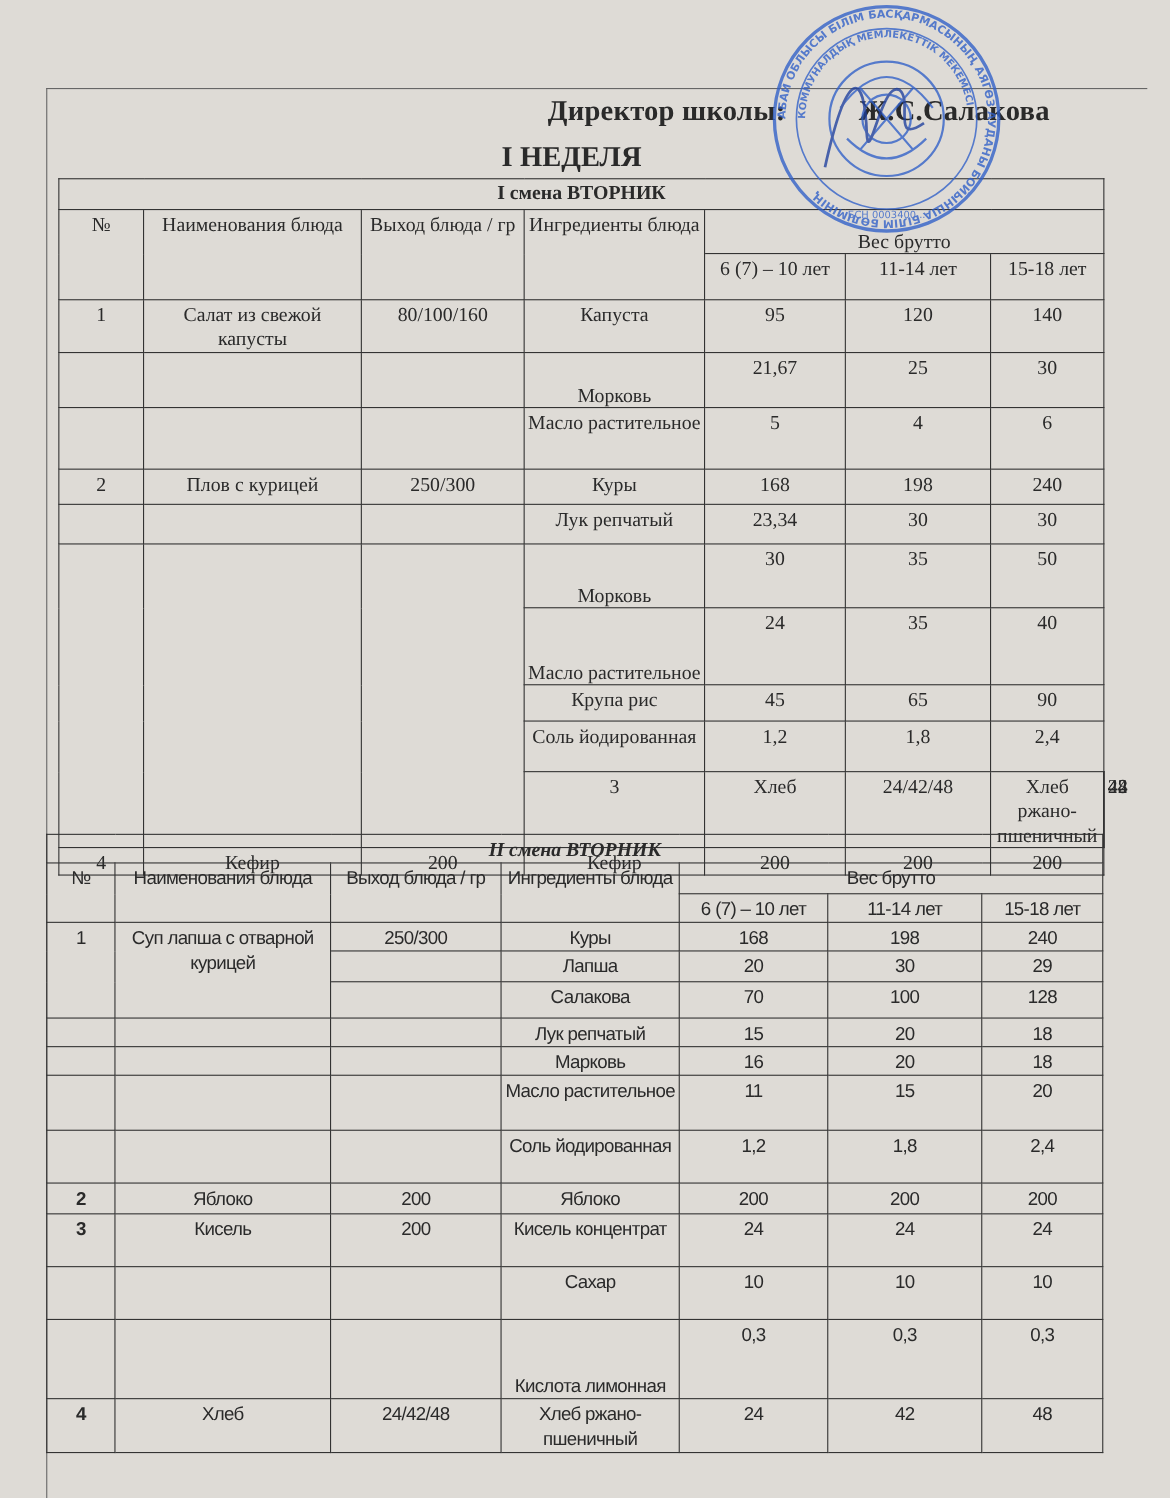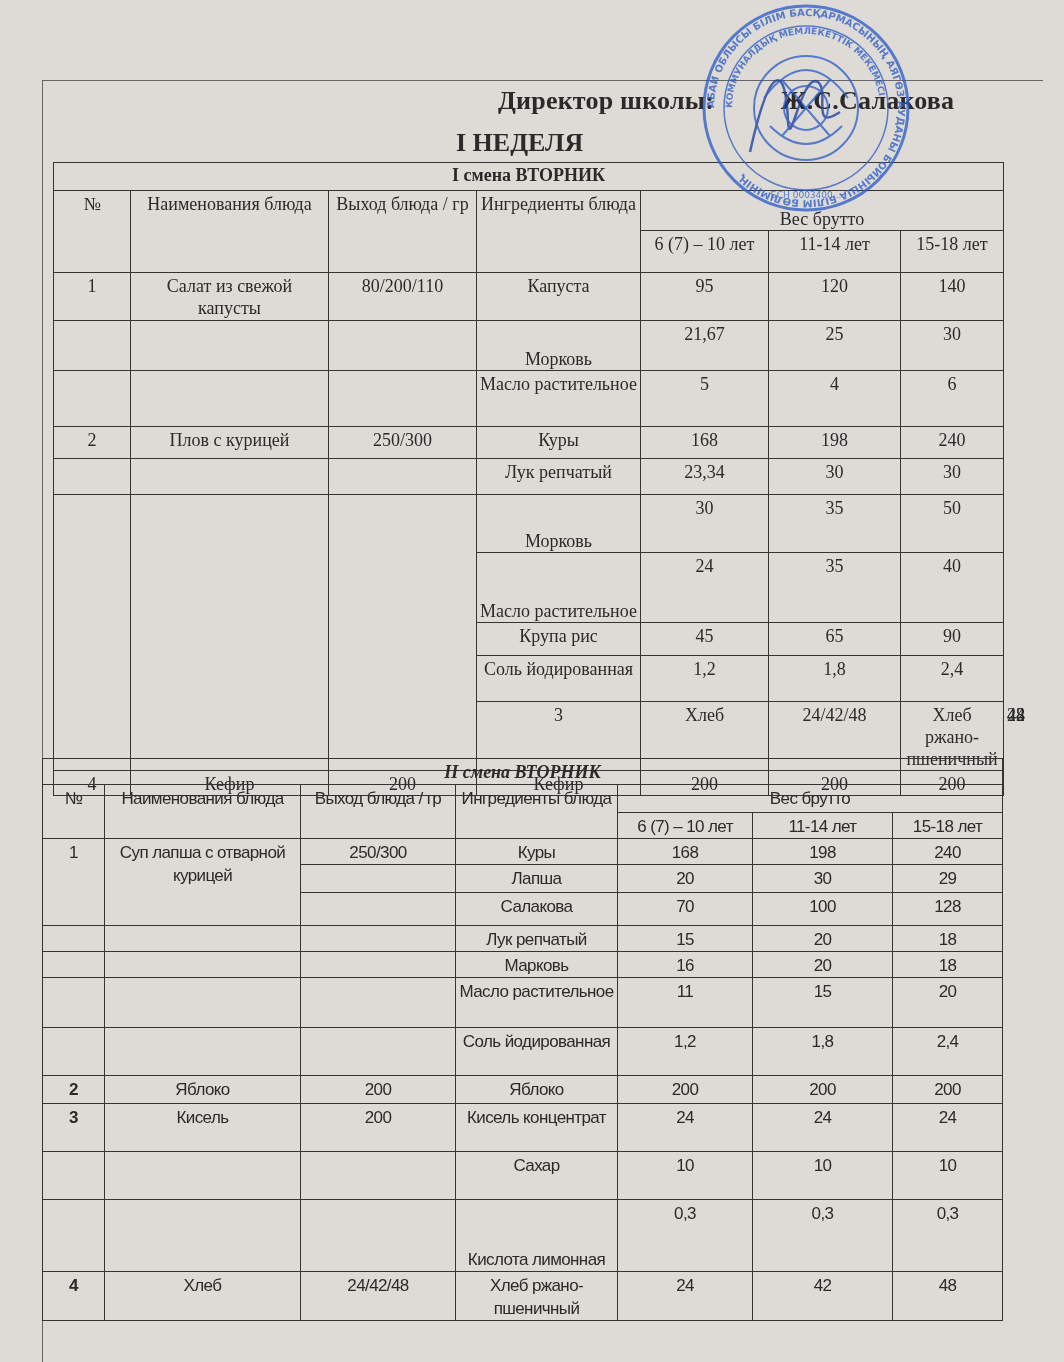--- a/index.html
+++ b/index.html
@@ -84,7 +84,7 @@
     <tr style="height:48px">
       <td>1</td>
       <td>Салат из свежой капусты</td>
-      <td>80/200/110</td>
+      <td>80/100/160</td>
       <td>Капуста</td>
       <td>95</td>
       <td>120</td>

